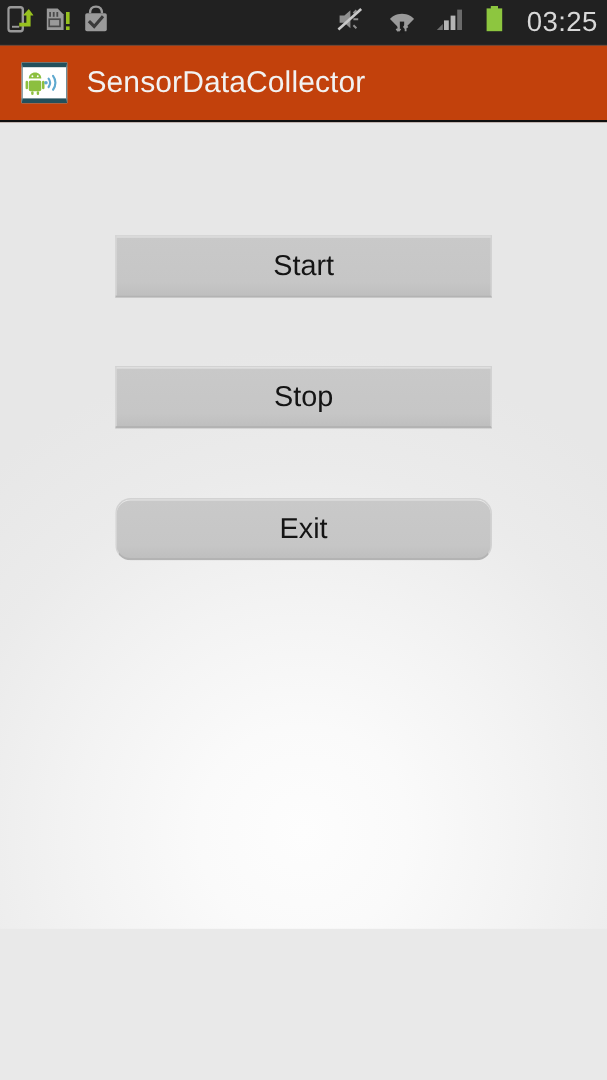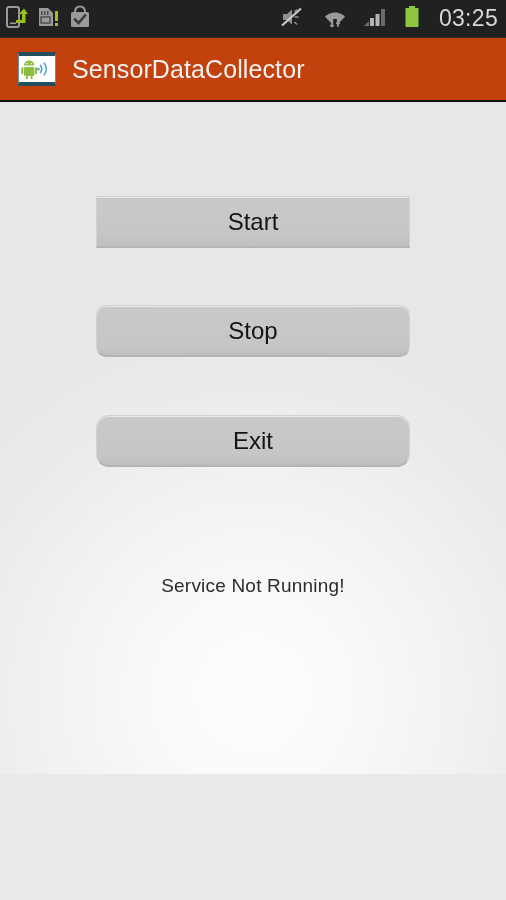--- a/index.html
+++ b/index.html
@@ -115,7 +115,7 @@
     box-shadow: 0 1px 0 rgba(255,255,255,0.55) inset;
   }
   .btn-start { top: 94px; }
-  .btn-stop  { top: 203px; border-radius: 10px; }
+  .btn-stop  { top: 203px; }
   .btn-exit  { top: 313px; border-radius: 13px; }
 
   .status-text {

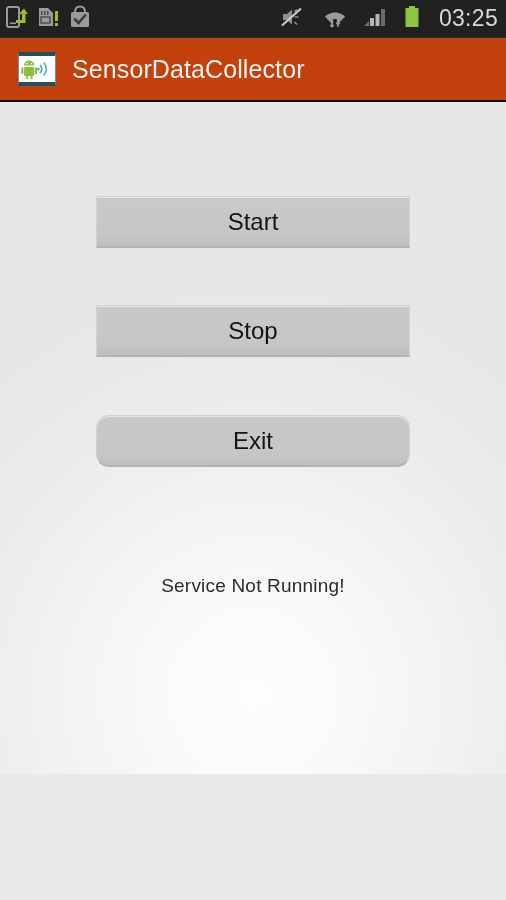--- a/index.html
+++ b/index.html
@@ -246,7 +246,6 @@
 
     <button class="btn btn-exit">Exit</button>
 
-    <div class="status-text">Service Not Running!</div>
   </div>
 
 </div>

